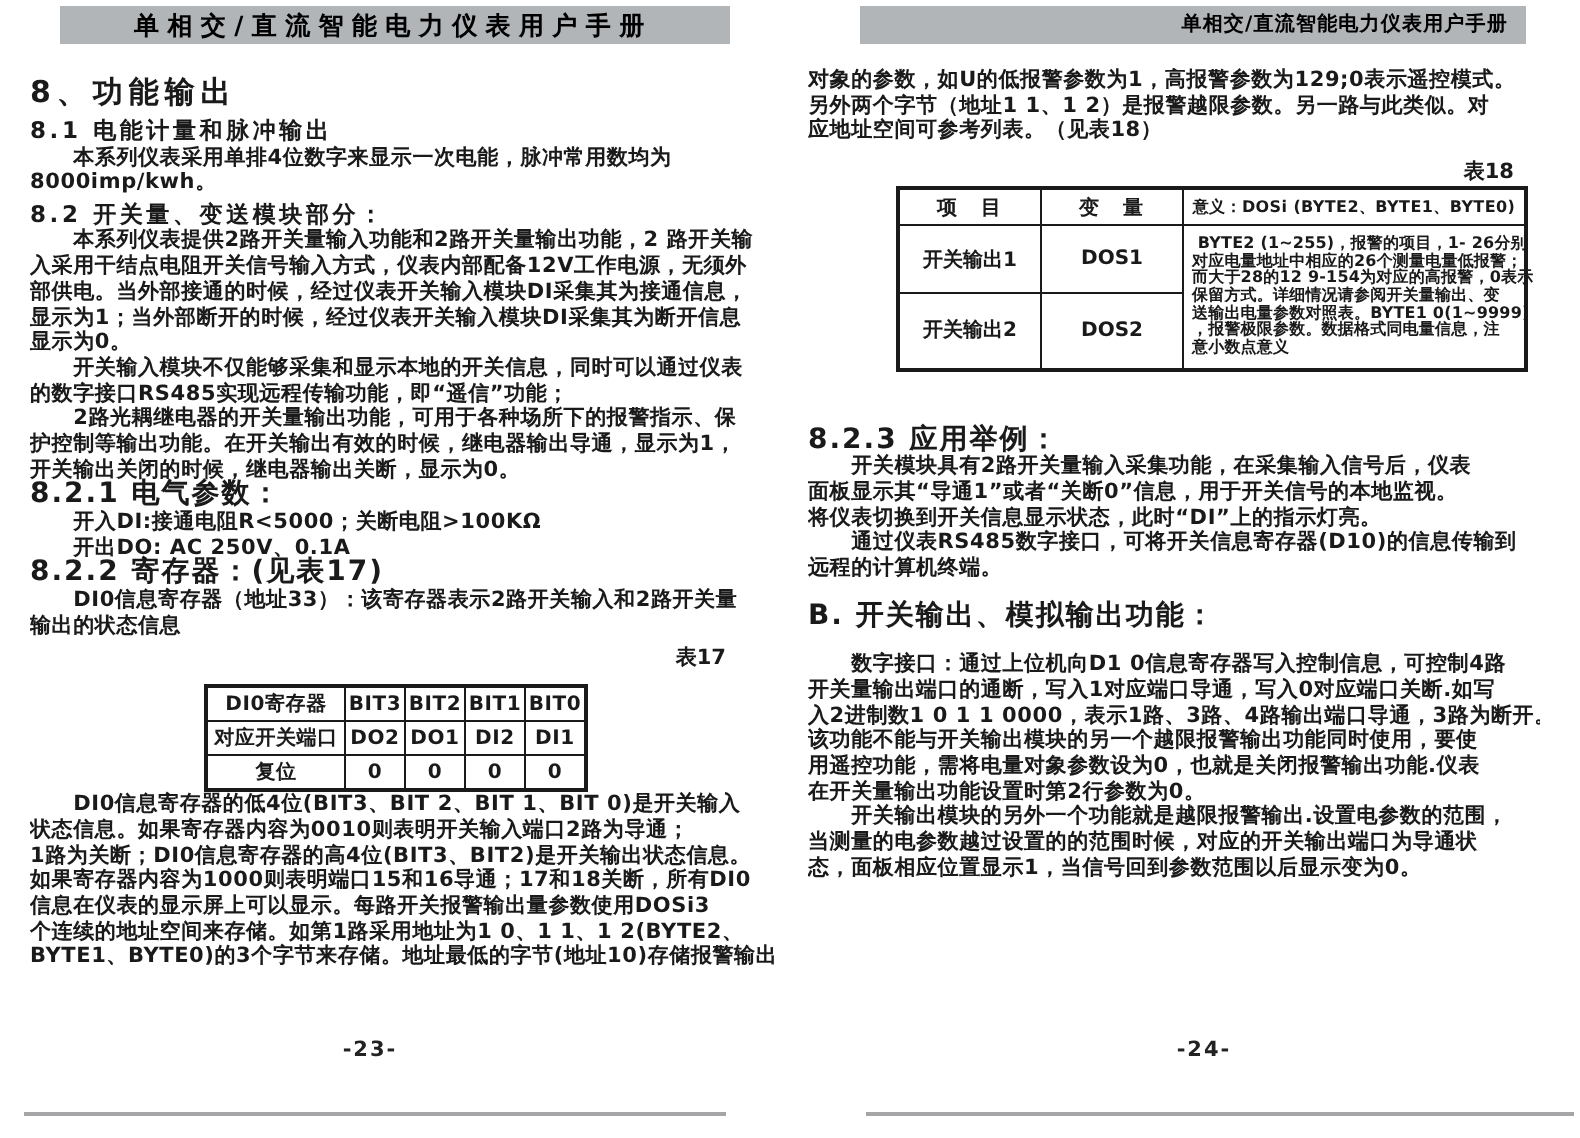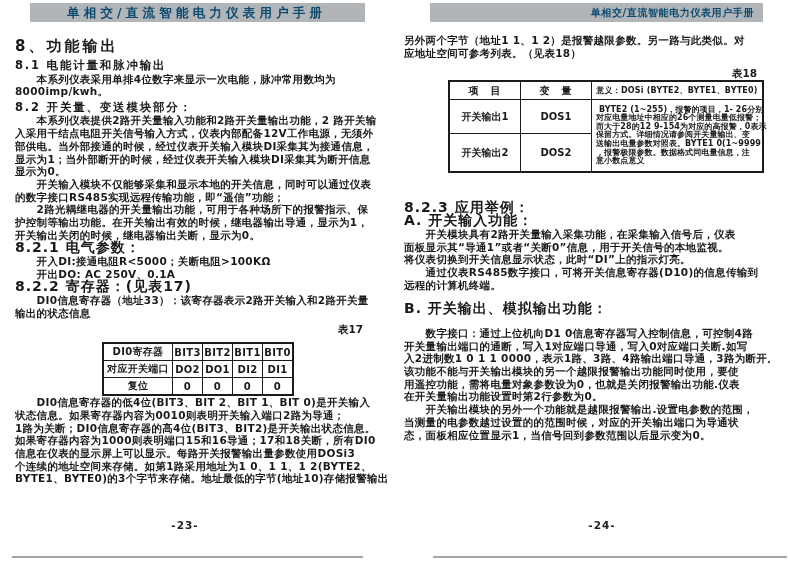--- a/index.html
+++ b/index.html
@@ -5,7 +5,7 @@
   html,body{margin:0;padding:0;background:#fff;}
   .sheet{position:relative;width:790px;height:569px;background:#fff;overflow:hidden;
          font-family:"DejaVu Sans",sans-serif;color:#1a1a1a;}
-  .hdr{position:absolute;top:3px;height:19px;background:#b1b5b8;color:#0c4a6e;
+  .hdr{position:absolute;top:3px;height:19px;background:#b1b5b8;color:#000000;
        font-weight:bold;box-sizing:border-box;}
   .hdr-l{left:30px;width:335px;font-size:12.5px;letter-spacing:4.2px;line-height:19px;padding-left:37px;}
   .hdr-r{left:430px;width:333px;font-size:10px;letter-spacing:0.6px;line-height:19px;

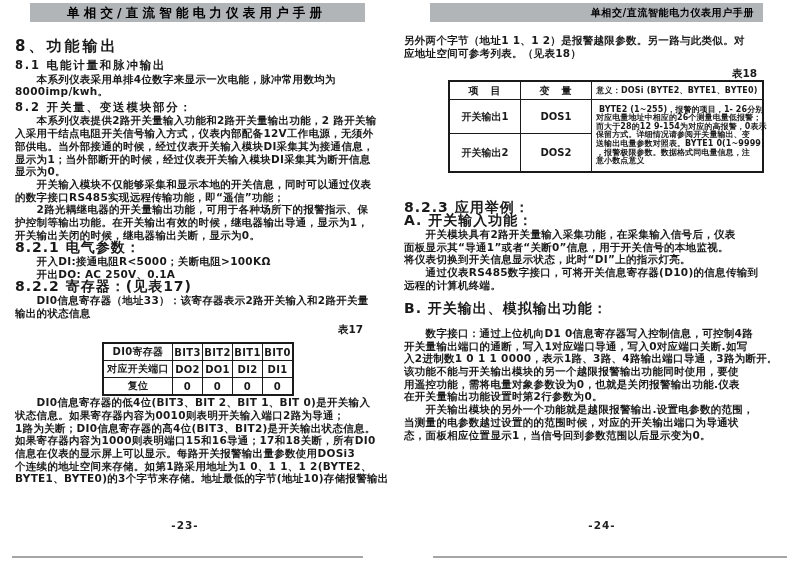--- a/index.html
+++ b/index.html
@@ -133,6 +133,7 @@
 
   <section class="page pr">
     <div class="para">
+        <div class="tl">对象的参数，如U的低报警参数为1，高报警参数为129;0表示遥控模式。</div>
         <div class="tl">另外两个字节（地址1 1、1 2）是报警越限参数。另一路与此类似。对</div>
         <div class="tl">应地址空间可参考列表。（见表18）</div>
       </div>

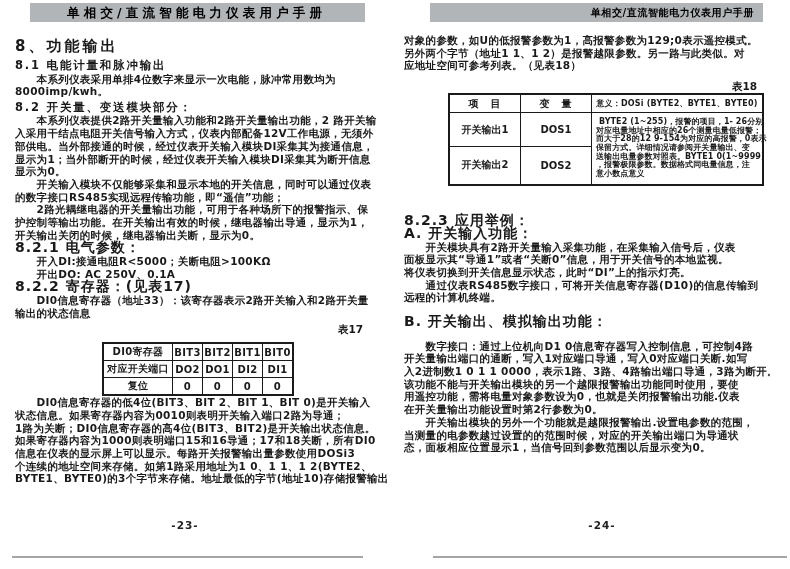--- a/index.html
+++ b/index.html
@@ -165,7 +165,6 @@
     </tbody>
       </table>
     <div class="h3 mt823">8.2.3 应用举例：</div>
-    <div class="h3">A. 开关输入功能：</div>
     <div class="para">
         <div class="tl">　　开关模块具有2路开关量输入采集功能，在采集输入信号后，仪表</div>
         <div class="tl">面板显示其“导通1”或者“关断0”信息，用于开关信号的本地监视。</div>

